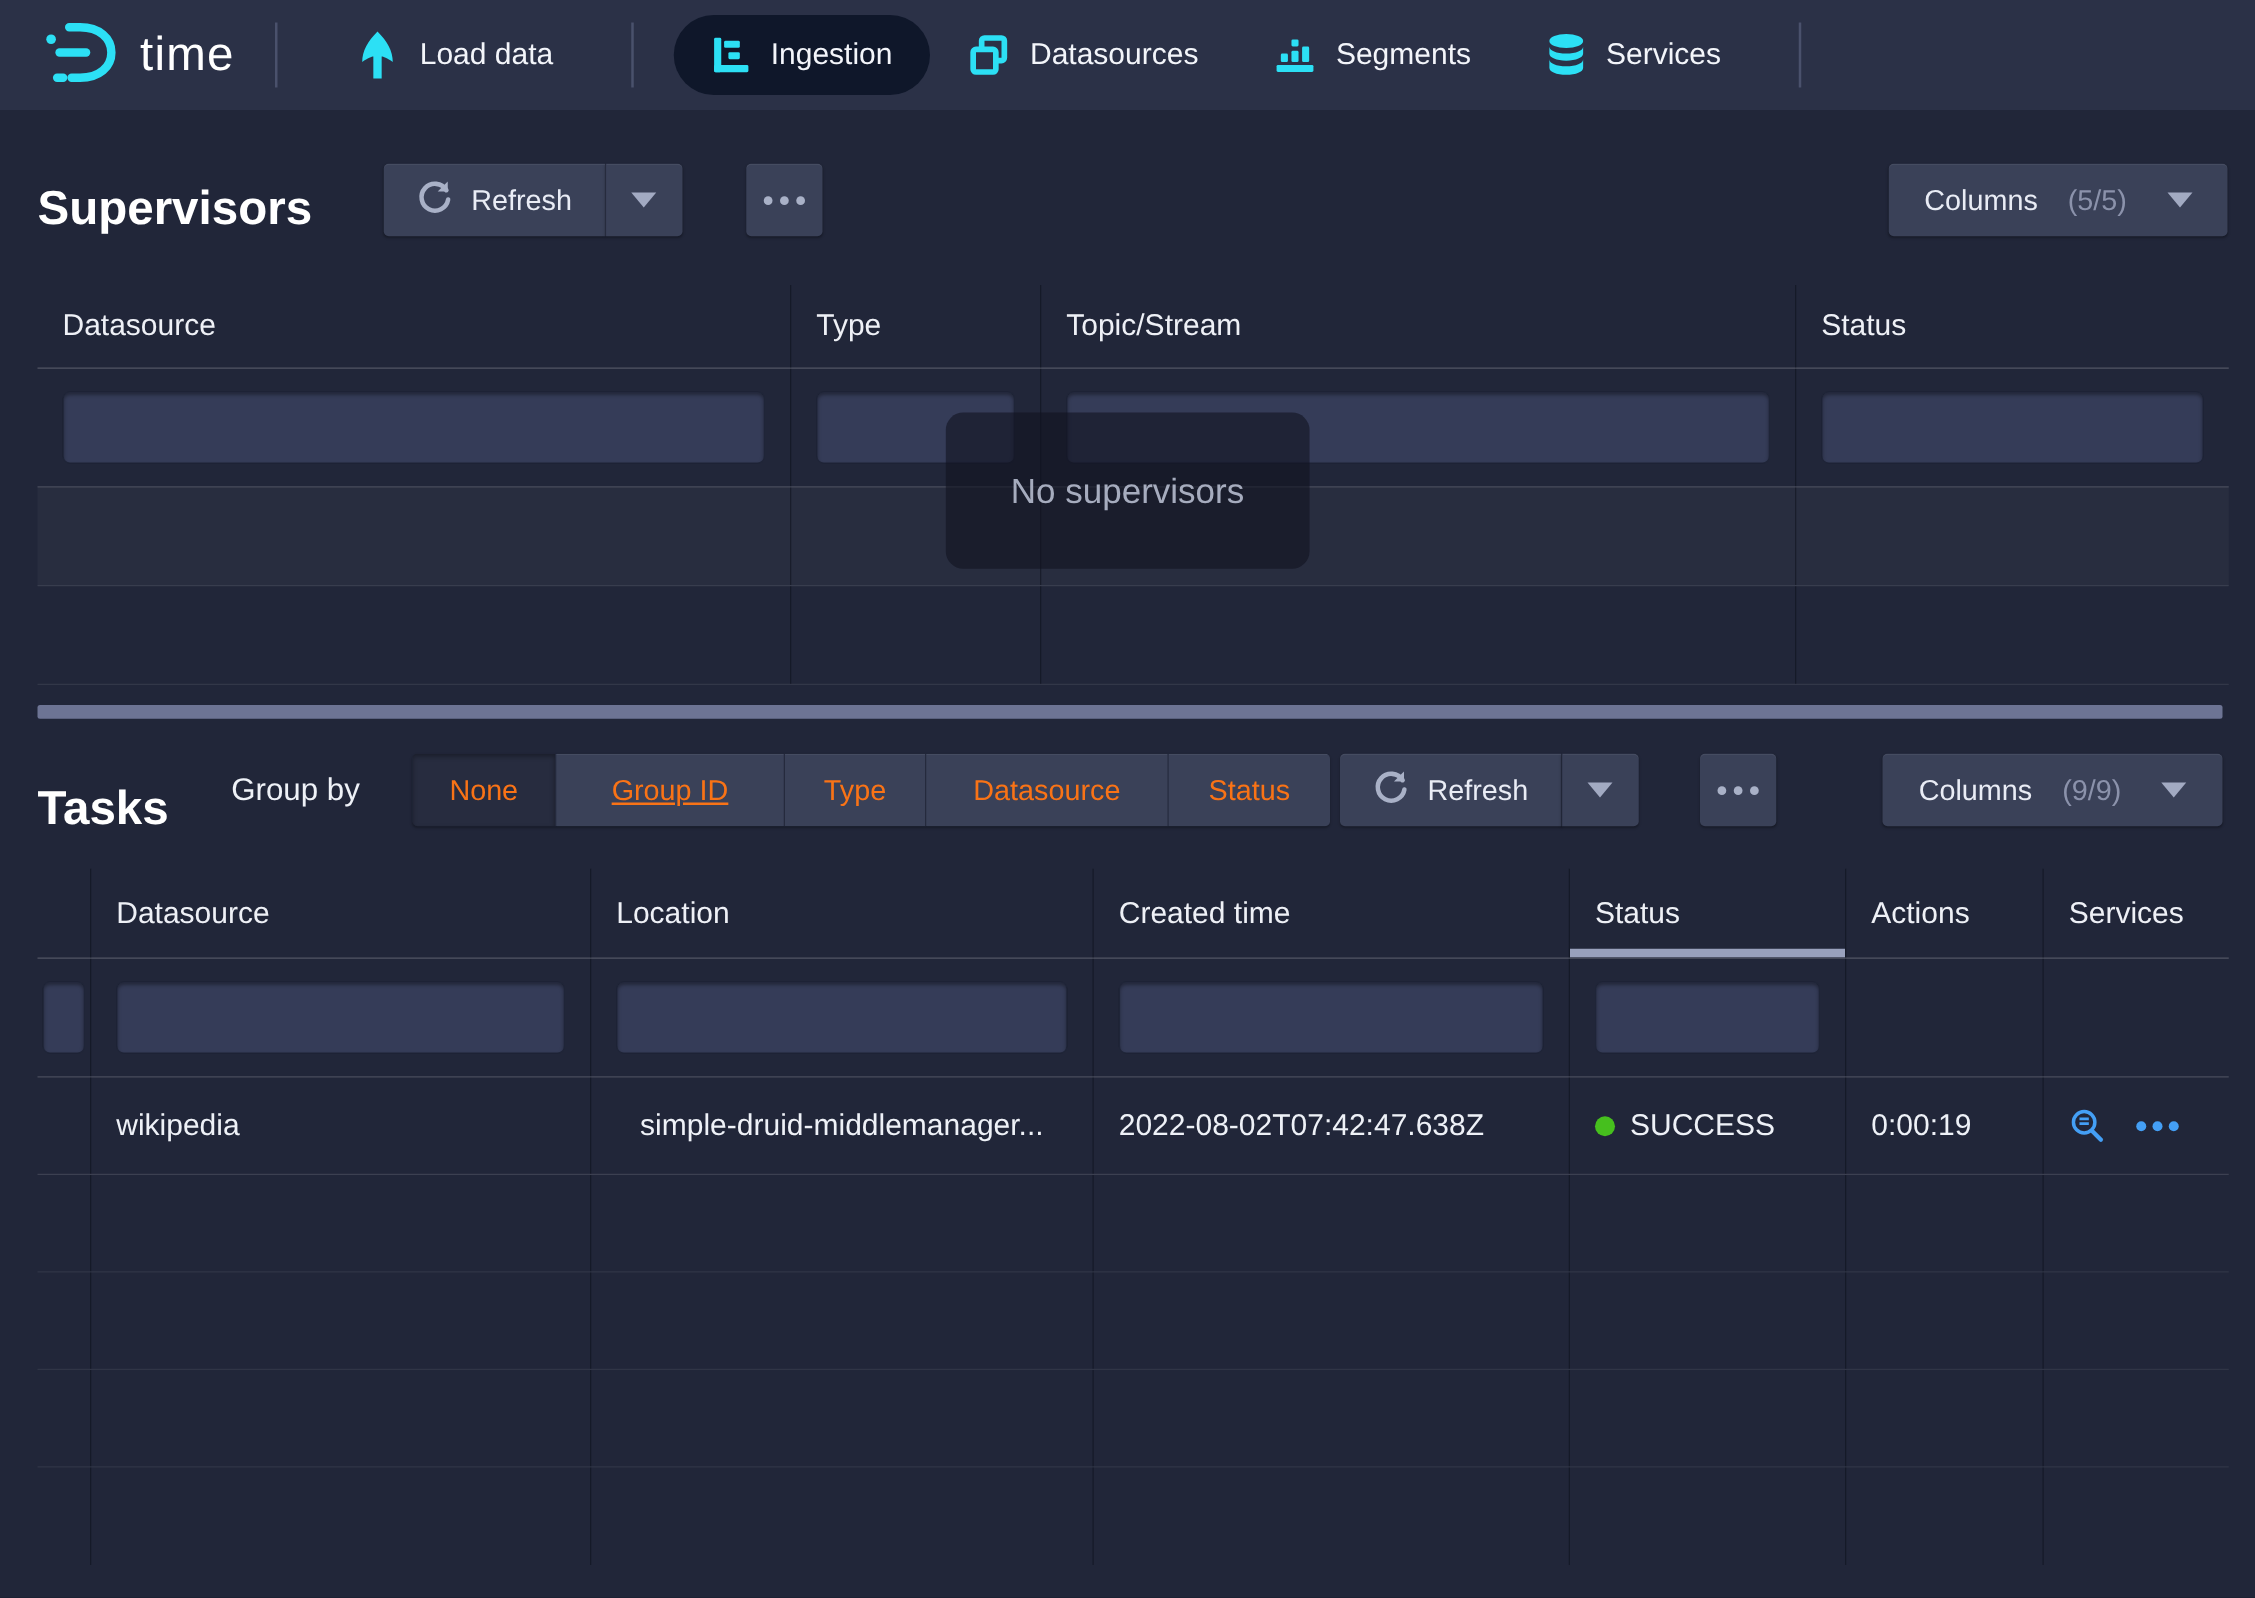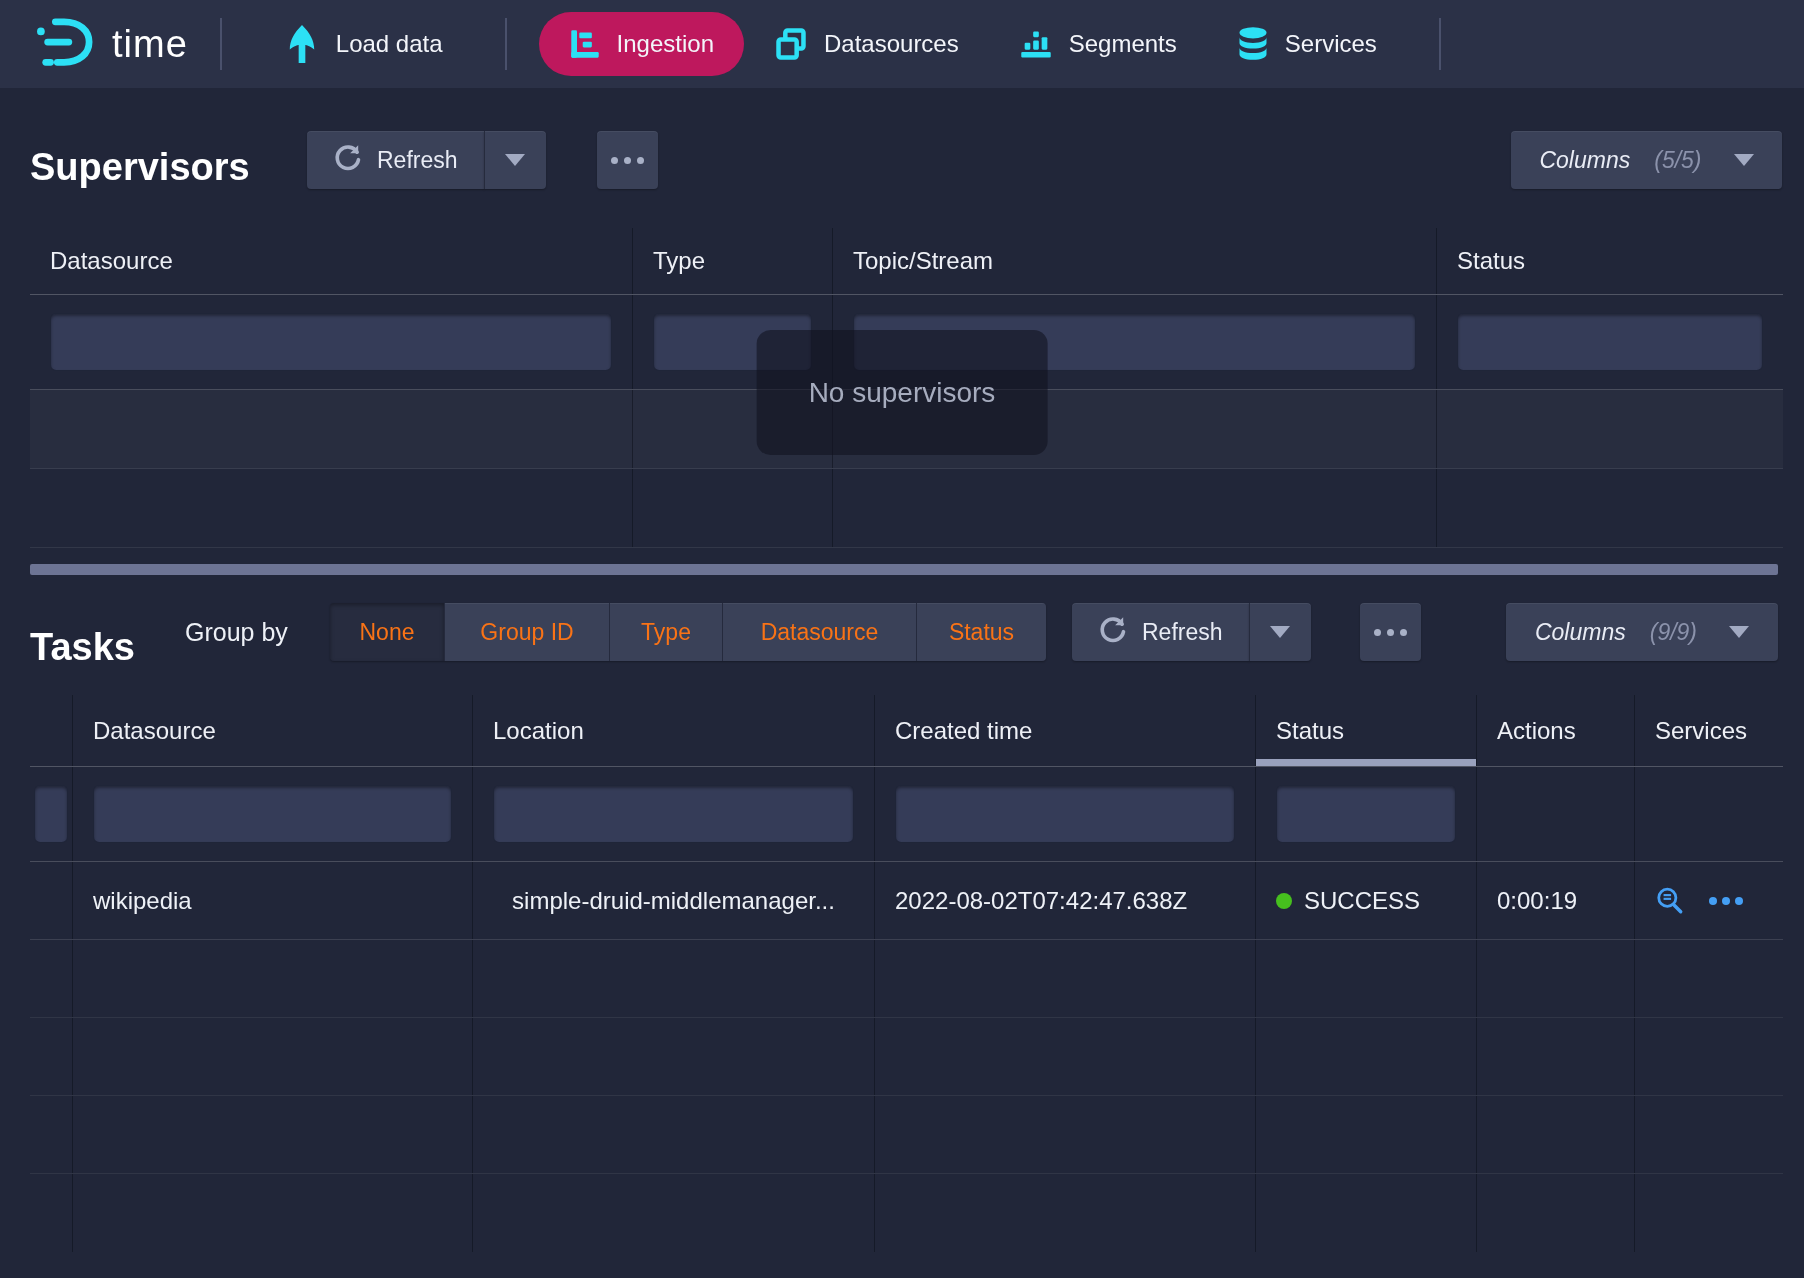--- a/index.html
+++ b/index.html
@@ -21,7 +21,7 @@
     display:flex; align-items:center; gap:16px; height:64px;
     padding:0 30px; border-radius:32px; font-size:24px; color:#f3f5fa; cursor:pointer;
   }
-  .nav-item.active { background:#be185d; }
+  .nav-item.active { background:#0f172a; }
   .nav-item .nicon { display:flex; align-items:center; justify-content:center; }
 
   

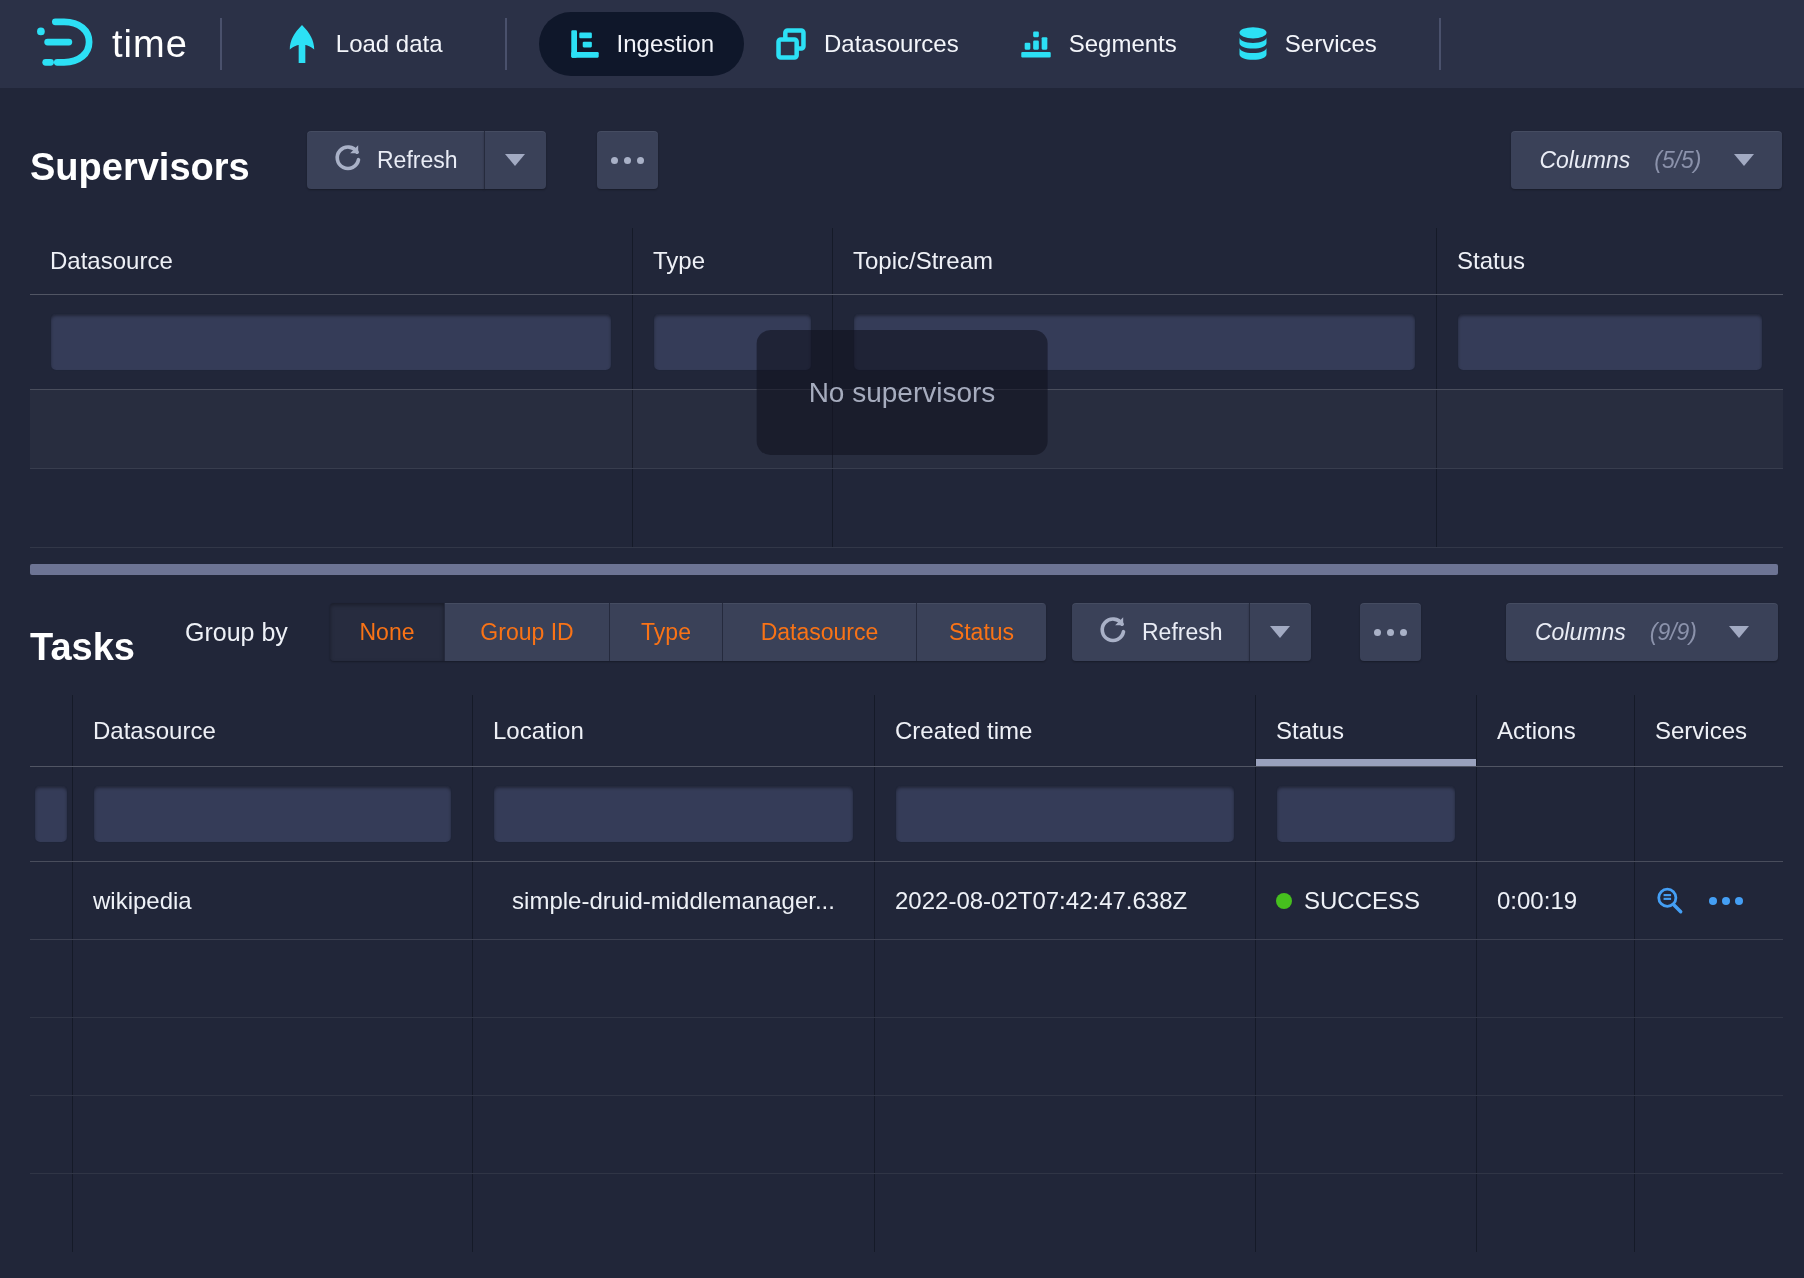--- a/index.html
+++ b/index.html
@@ -40,7 +40,7 @@
   .btn-more { position:absolute; width:61px; }
   .dots { display:flex; gap:6px; }
   .dots i { width:7px; height:7px; border-radius:50%; background:#a9b1c7; }
-  .btn-columns { position:absolute; padding:12px 26px;font-style:italic; }
+  .btn-columns { position:absolute; padding:12px 26px; }
   .cols-count { color:#8b92ab; margin-left:10px; }
   .btn-columns .caret { margin-left:18px; }
 

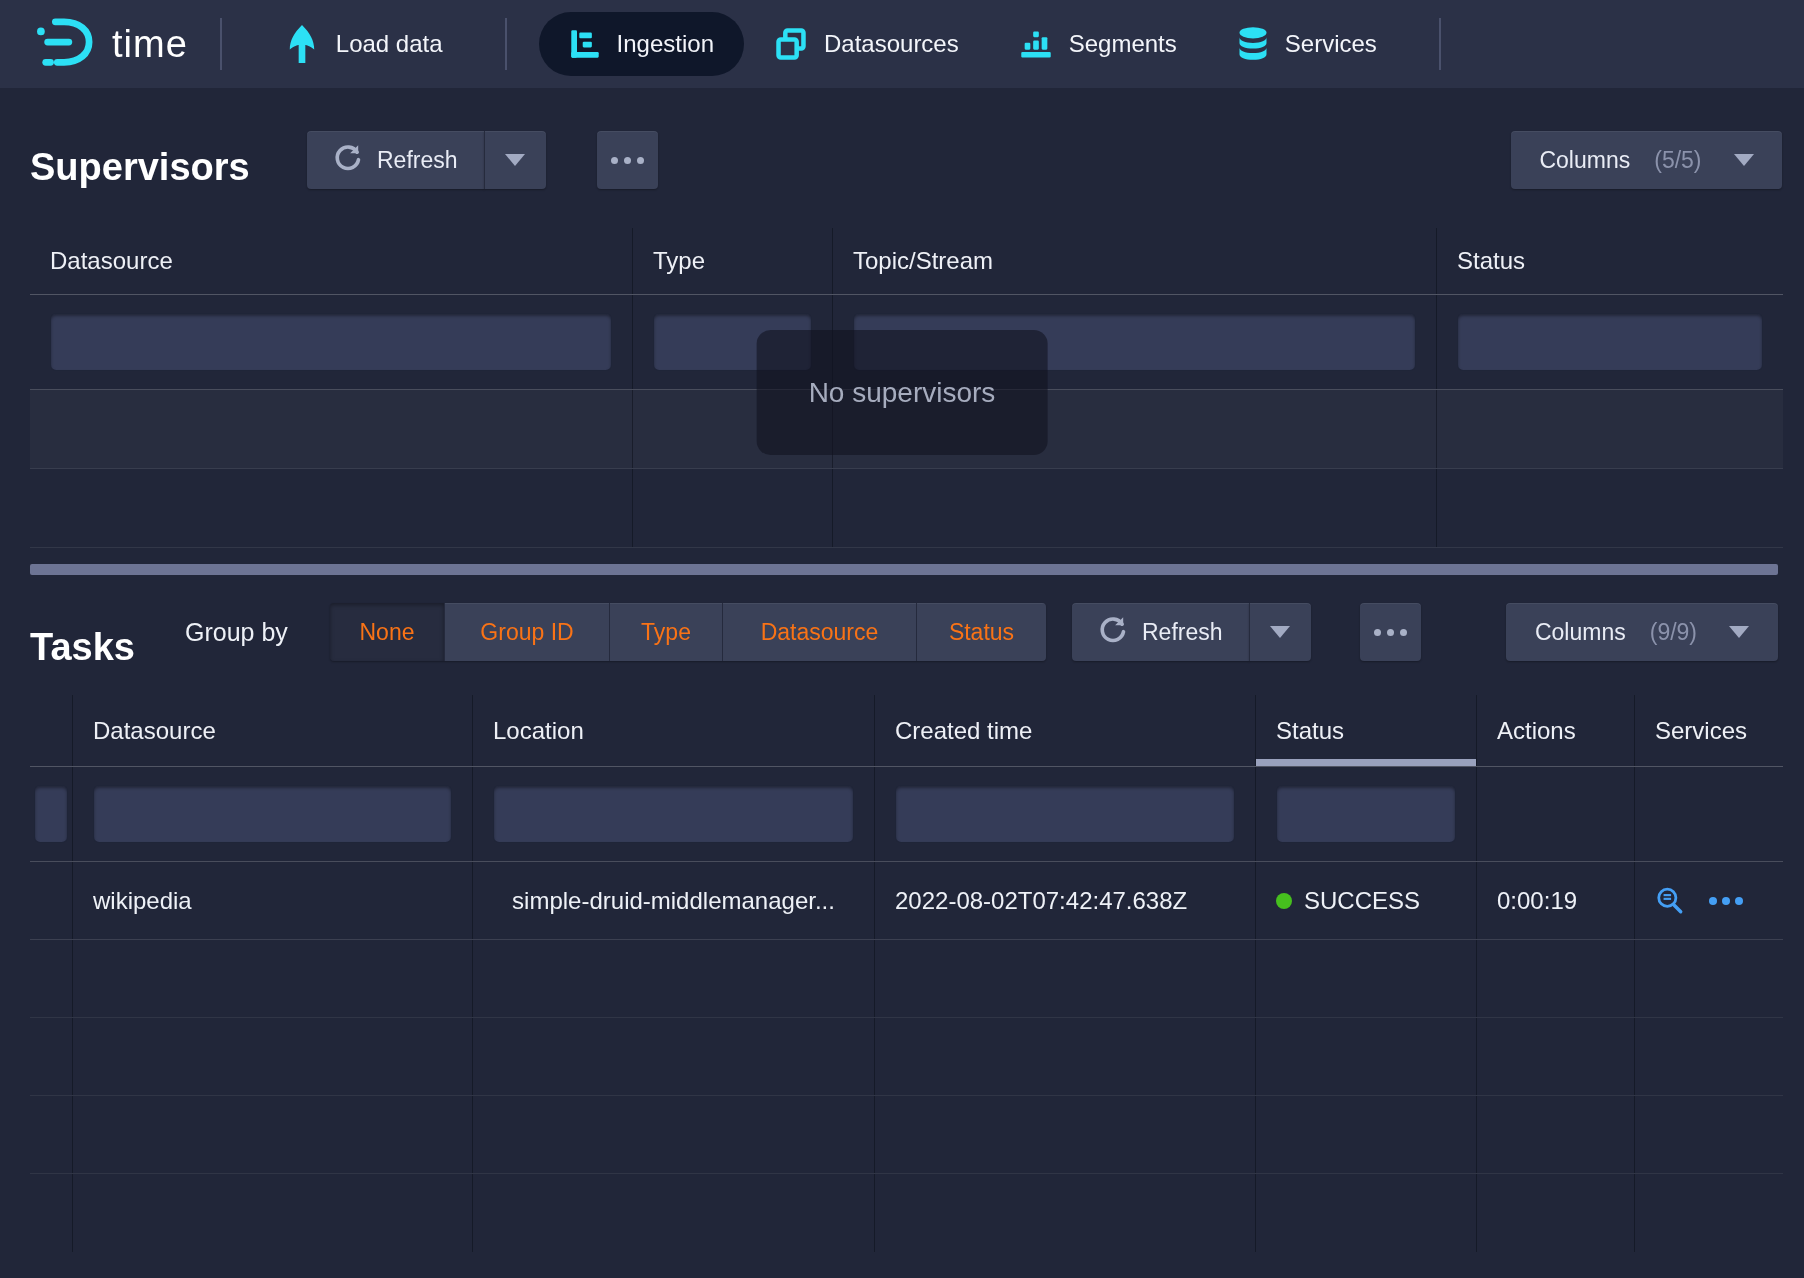--- a/index.html
+++ b/index.html
@@ -265,7 +265,7 @@
 
   <div class="seg-group" style="left:330px; top:603px;">
     <div class="seg-btn active" style="width:115px;">None</div>
-    <div class="seg-btn" style="width:165px;">Group ID</div>
+    <div class="seg-btn" style="width:183px;text-decoration:underline;">Group ID</div>
     <div class="seg-btn" style="width:113px;">Type</div>
     <div class="seg-btn" style="width:194px;">Datasource</div>
     <div class="seg-btn" style="width:129px;">Status</div>

